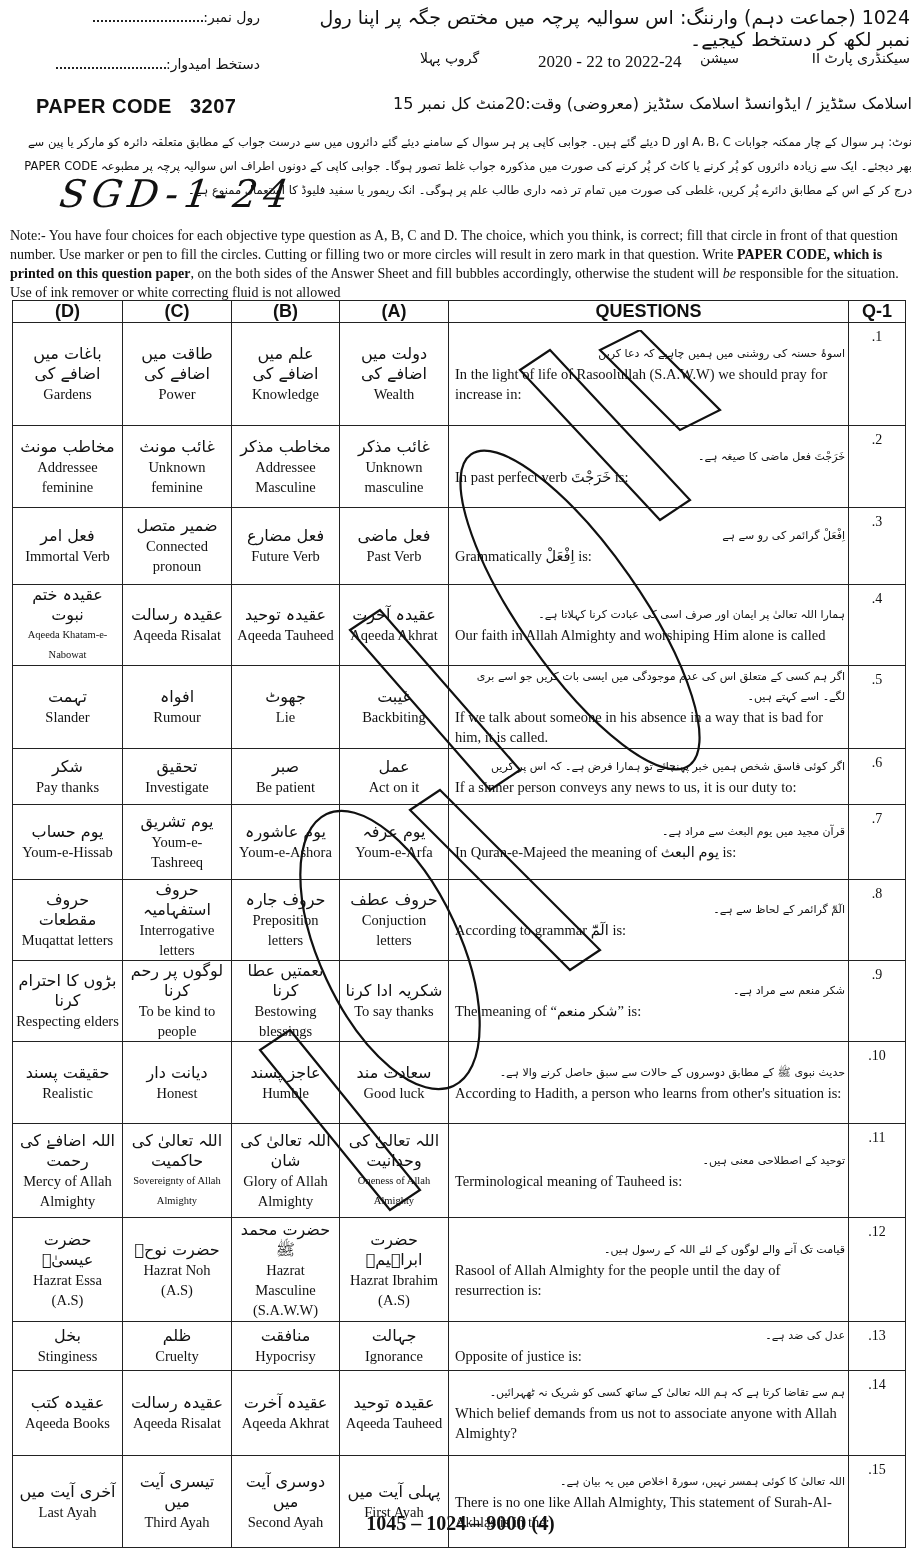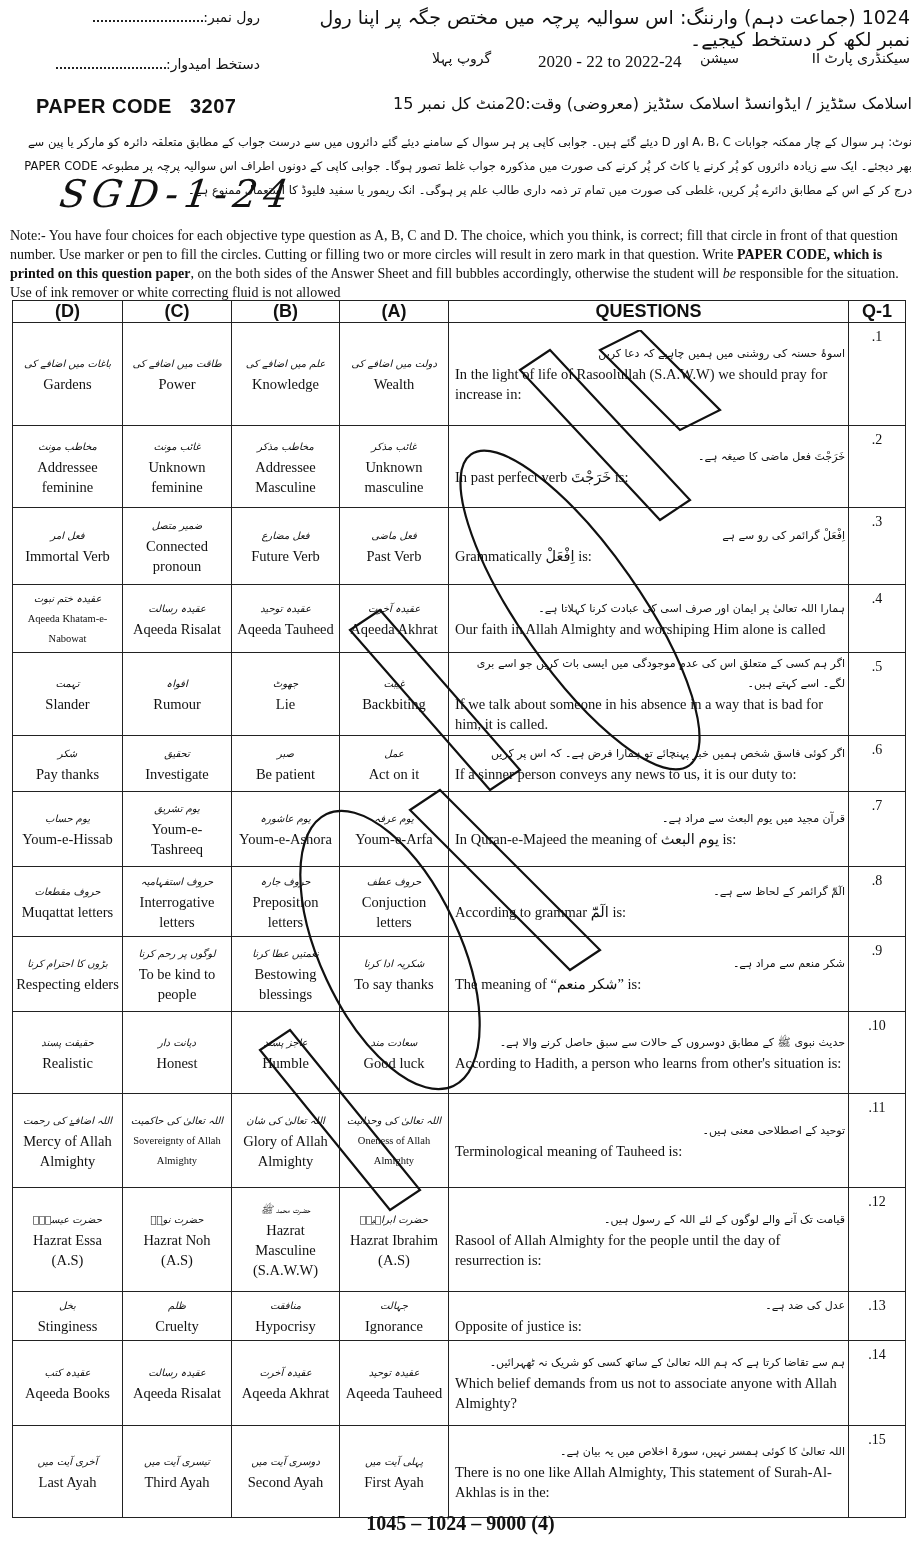--- a/index.html
+++ b/index.html
@@ -13,7 +13,7 @@
   .dots { display:inline-block; border-bottom:2px dotted #222; width:110px; height:12px; margin-left:4px; }
   .session-years { top:52px; left:538px; font-size:17px; }
   .session-label { top:50px; left:700px; font-size:14px;text-align:center; }
-  .group { top:50px; left:432px; font-size:14px; }
+  .group { top:50px; left:420px; font-size:14px; }
   .paper-code { top:95px; left:36px; font-family:"Liberation Sans", sans-serif; font-weight:bold; font-size:20px; letter-spacing:0.5px; }
   .subject { top:94px; left:300px; width:612px; font-size:16px; text-align:right; }
   .urdu-note { top:130px; left:10px; width:902px; font-size:11.5px; line-height:24px; text-align:right; }

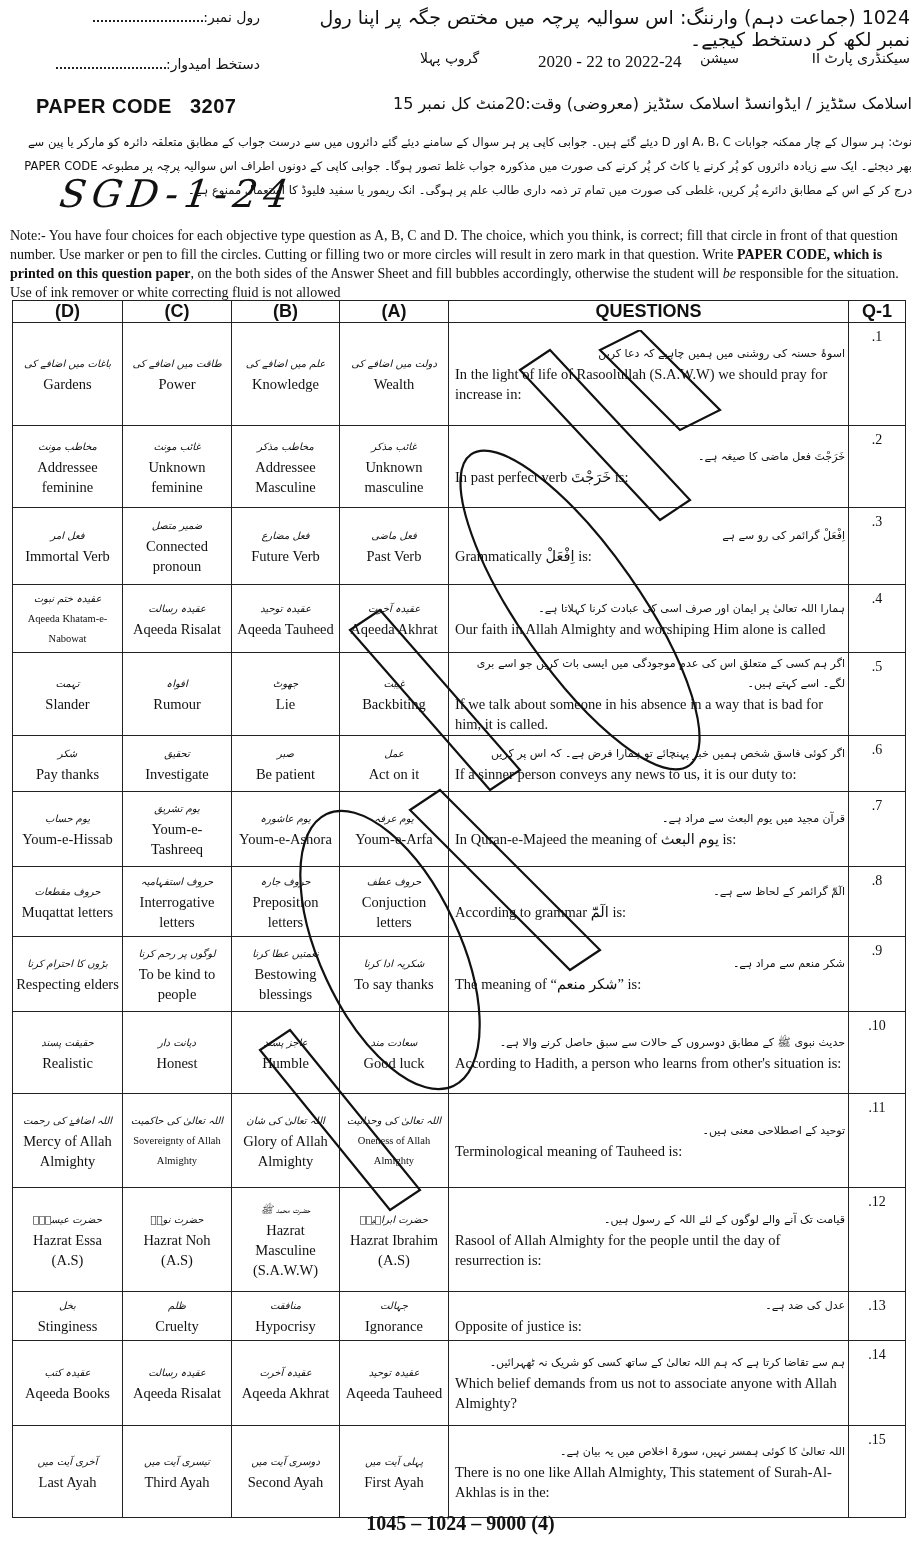--- a/index.html
+++ b/index.html
@@ -23,7 +23,7 @@
   table.q td, table.q th { border:1.5px solid #222; padding:0 3px; vertical-align:middle; }
   table.q th { font-family:"Liberation Sans", sans-serif; font-weight:bold; font-size:18px; height:20px; }
   .opt { text-align:center; font-size:14.5px; line-height:20px; }
-  .opt .u { direction:rtl; font-family:"DejaVu Sans", sans-serif; font-size:10px; line-height:20px; display:block;font-style:italic; }
+  .opt .u { direction:rtl; font-family:"DejaVu Sans", sans-serif; font-size:16px; line-height:20px; display:block; }
   .opt .e { display:block; }
   .qcell { font-size:14.5px; line-height:20px; padding-left:6px !important; }
   .qcell .u { direction:rtl; text-align:right; font-family:"DejaVu Sans", sans-serif; font-size:11px; display:block; }

